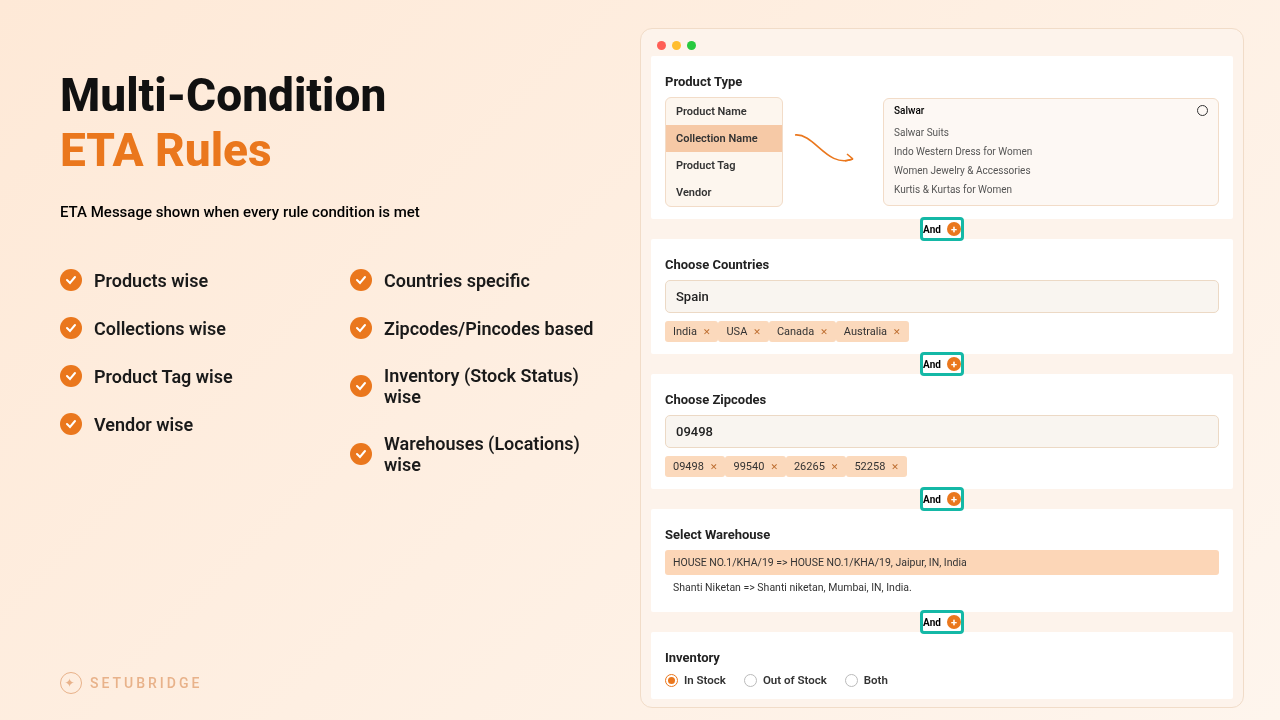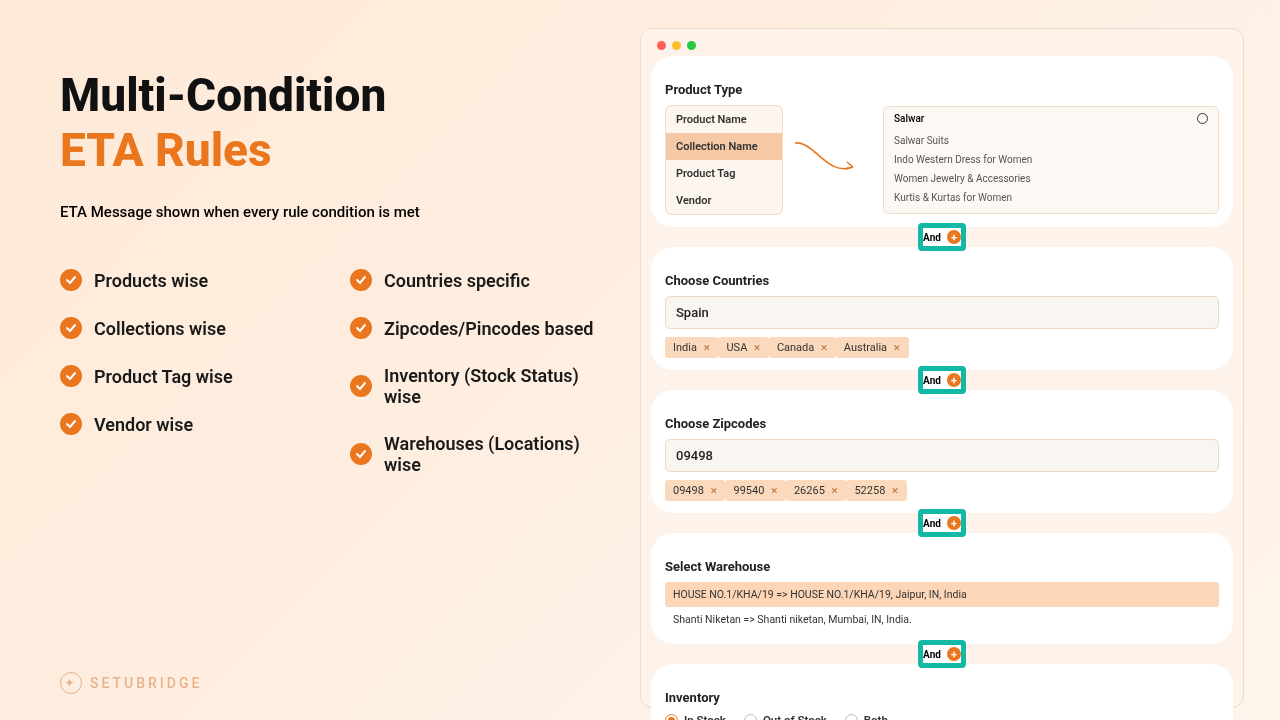--- a/index.html
+++ b/index.html
@@ -21,7 +21,7 @@
 .dots { display:flex; gap:6px; padding:4px 6px 6px 6px; }
 .dot { width:9px; height:9px; border-radius:50%; }
 .dot-r { background:#ff5f56; } .dot-y { background:#ffbd2e; } .dot-g { background:#27c93f; }
-.card { background:#fff; border-radius:22px; padding:26px 14px 12px 14px; }
+.card { background:#fff; border-radius:2px; padding:18px 14px 12px 14px; }
 .card-title { font-size:13px; font-weight:700; color:#222; margin-bottom:8px; }
 
 .prodrow { display:flex; gap:10px; align-items:center; }

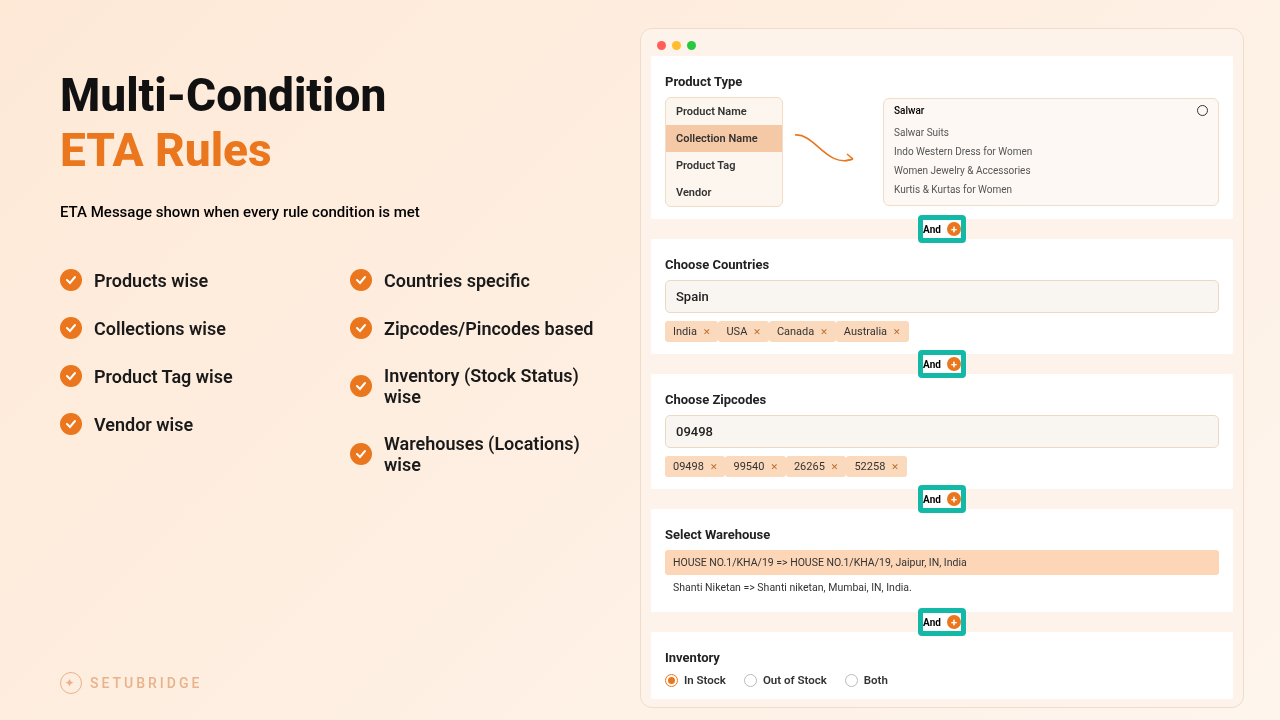--- a/index.html
+++ b/index.html
@@ -36,7 +36,7 @@
 
 .connector { display:flex; justify-content:center; align-items:center; position:relative; height:20px; }
 .connector::before { content:""; position:absolute; width:1px; height:20px; background:#f1c8a6; }
-.and-pill { background:#fff; border:5px solid #14b8a6; border-radius:4px; font-size:10px; font-weight:700; padding:2px 0; position:relative; z-index:1; display:flex; align-items:center; gap:6px; }
+.and-pill { background:#fff; border:3px solid #14b8a6; border-radius:4px; font-size:10px; font-weight:700; padding:2px 0; position:relative; z-index:1; display:flex; align-items:center; gap:6px; }
 .plus-circle { width:14px; height:14px; border-radius:50%; background:#ea771d; color:#fff; display:flex; align-items:center; justify-content:center; font-size:11px; font-weight:700; line-height:1; }
 
 .text-input { background:#f9f5f0; border:1px solid #ecd9c5; border-radius:5px; padding:8px 10px; font-size:13px; font-weight:500; color:#222; margin-bottom:8px; }

